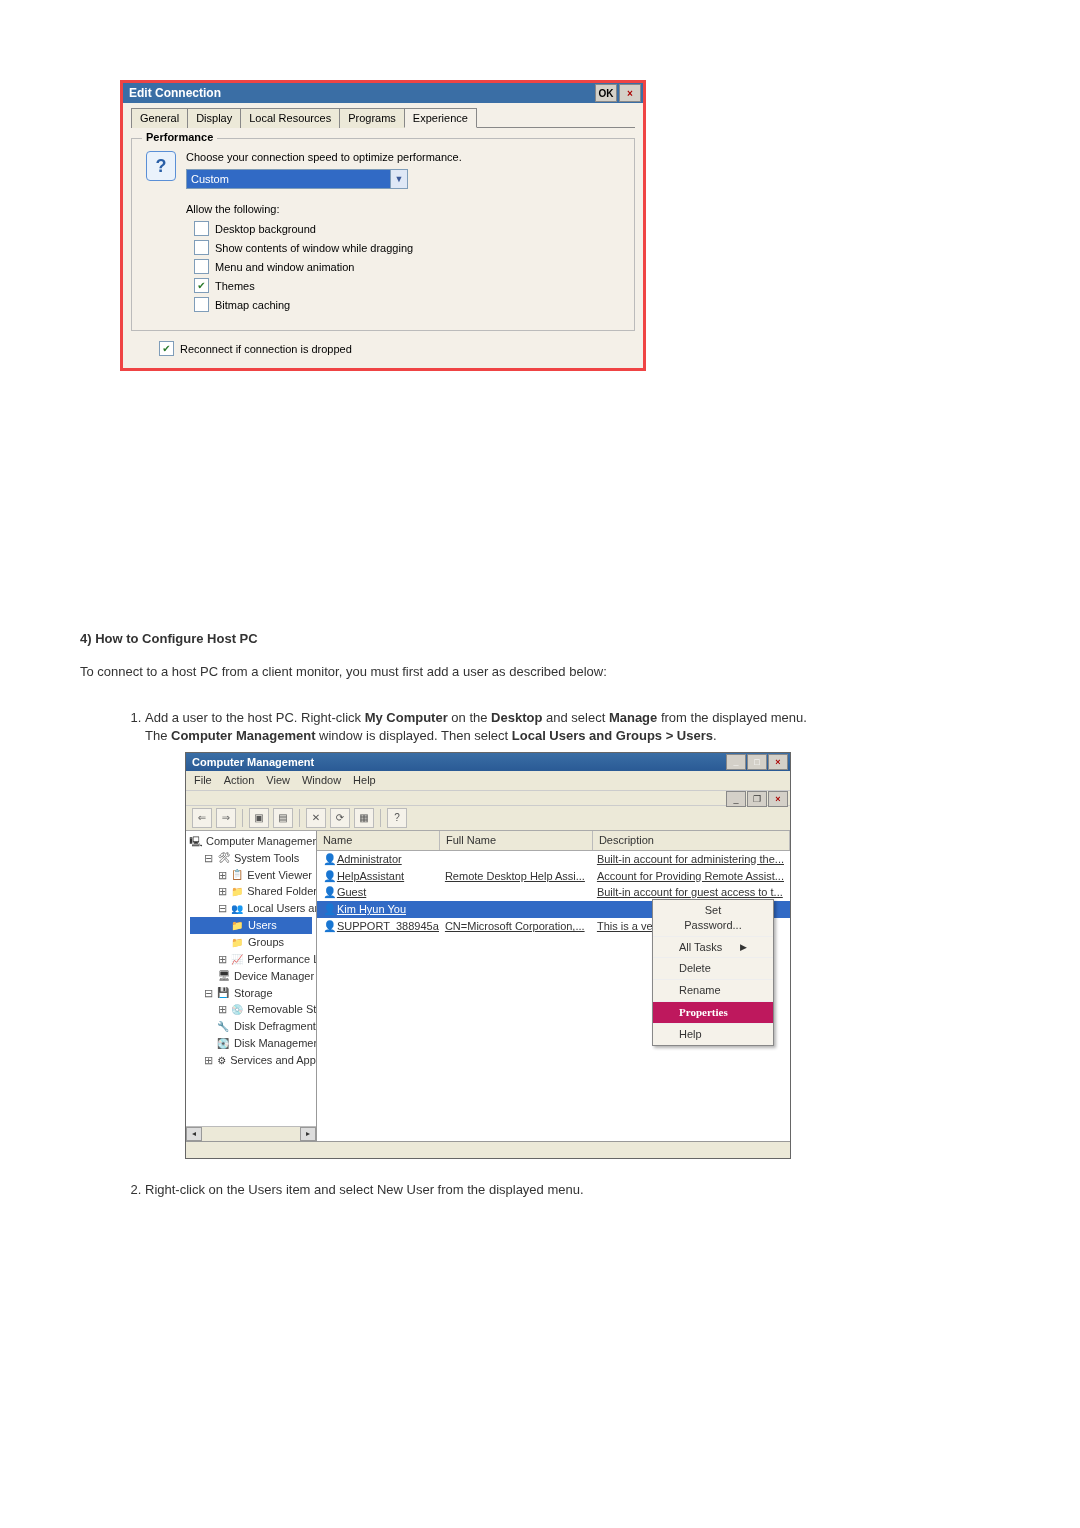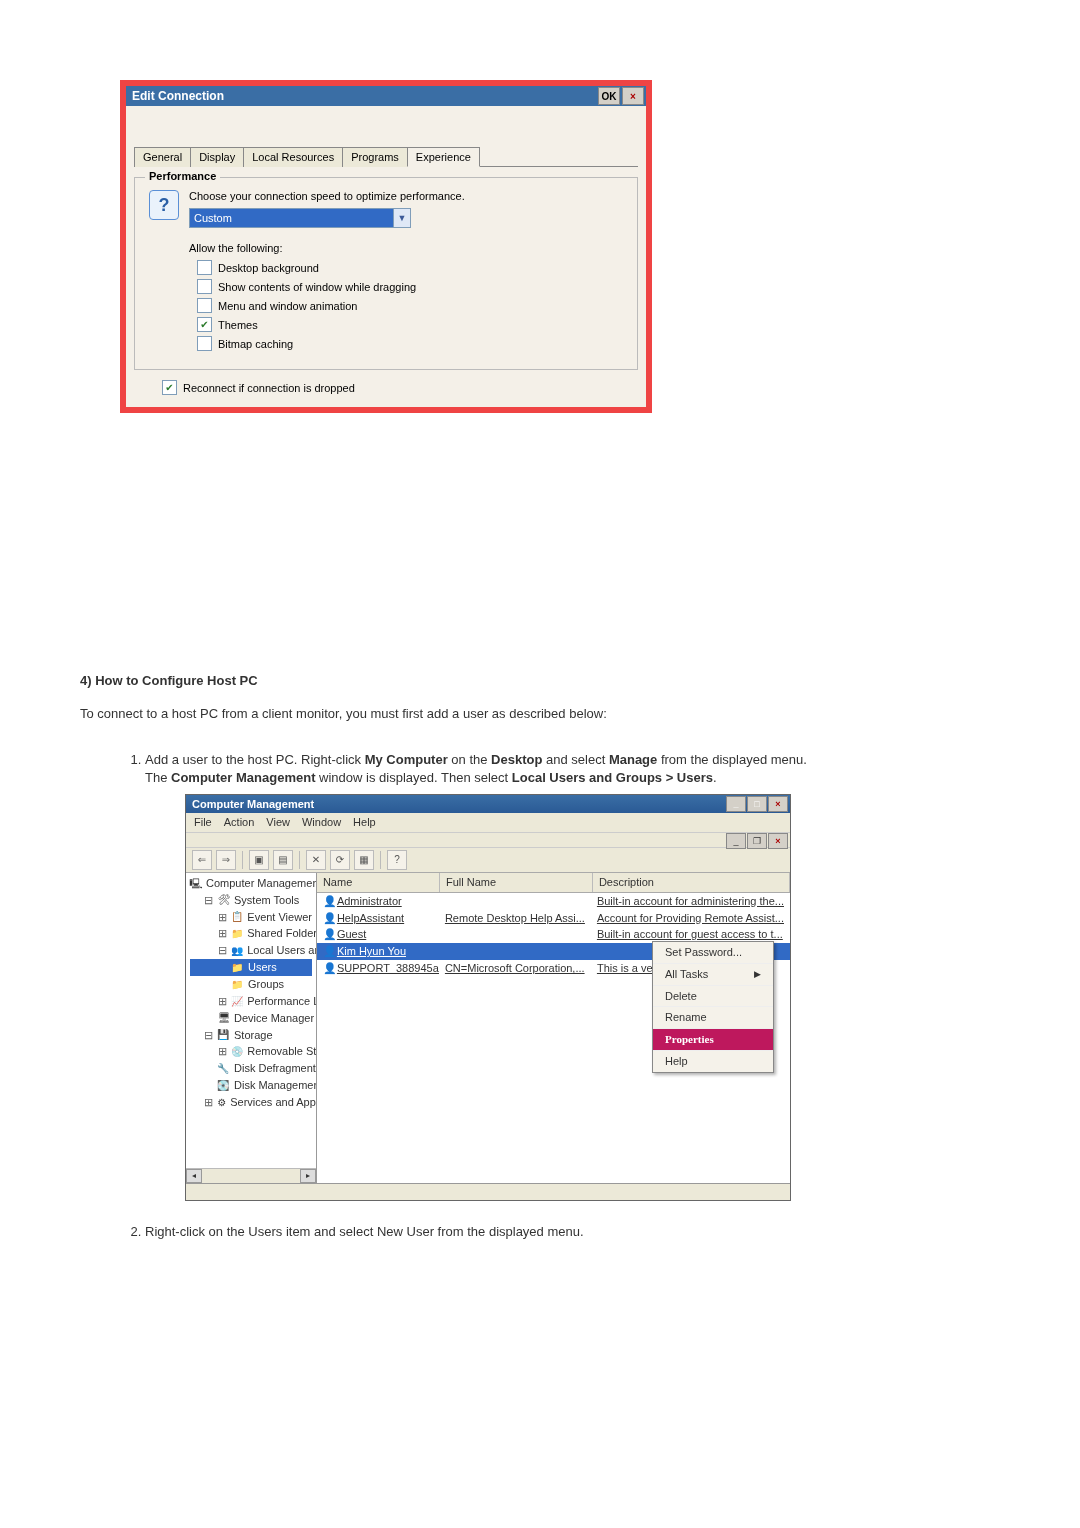--- a/index.html
+++ b/index.html
@@ -14,7 +14,7 @@
   .screenshot {
     margin-left: 40px;
     margin-bottom: 40px;
-    border: 6px solid #ef4444;
+    border: 3px solid #ef4444;
     width: 520px;
     background: #f4f0e8;
     font-family: Tahoma, Arial, sans-serif;

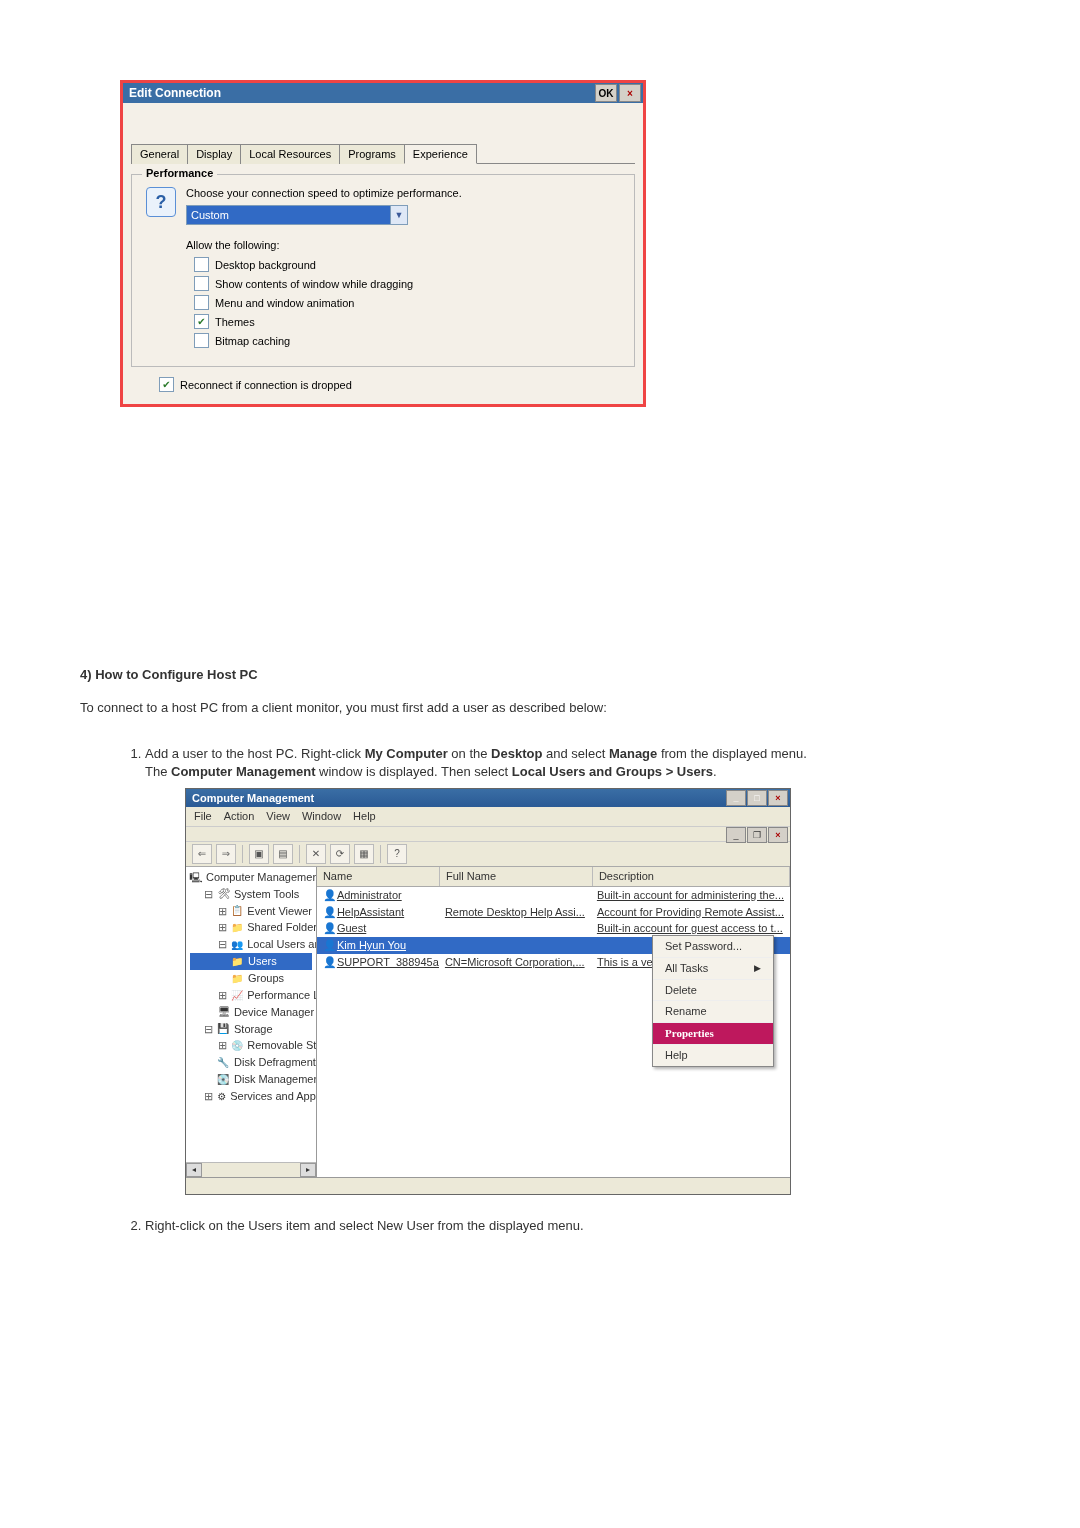--- a/index.html
+++ b/index.html
@@ -46,7 +46,6 @@
   .ec-body {
     background: #f4f0e8;
     padding: 4px 8px 12px 8px;
-    margin-top: 36px;
   }
   .tabs {
     display: flex;

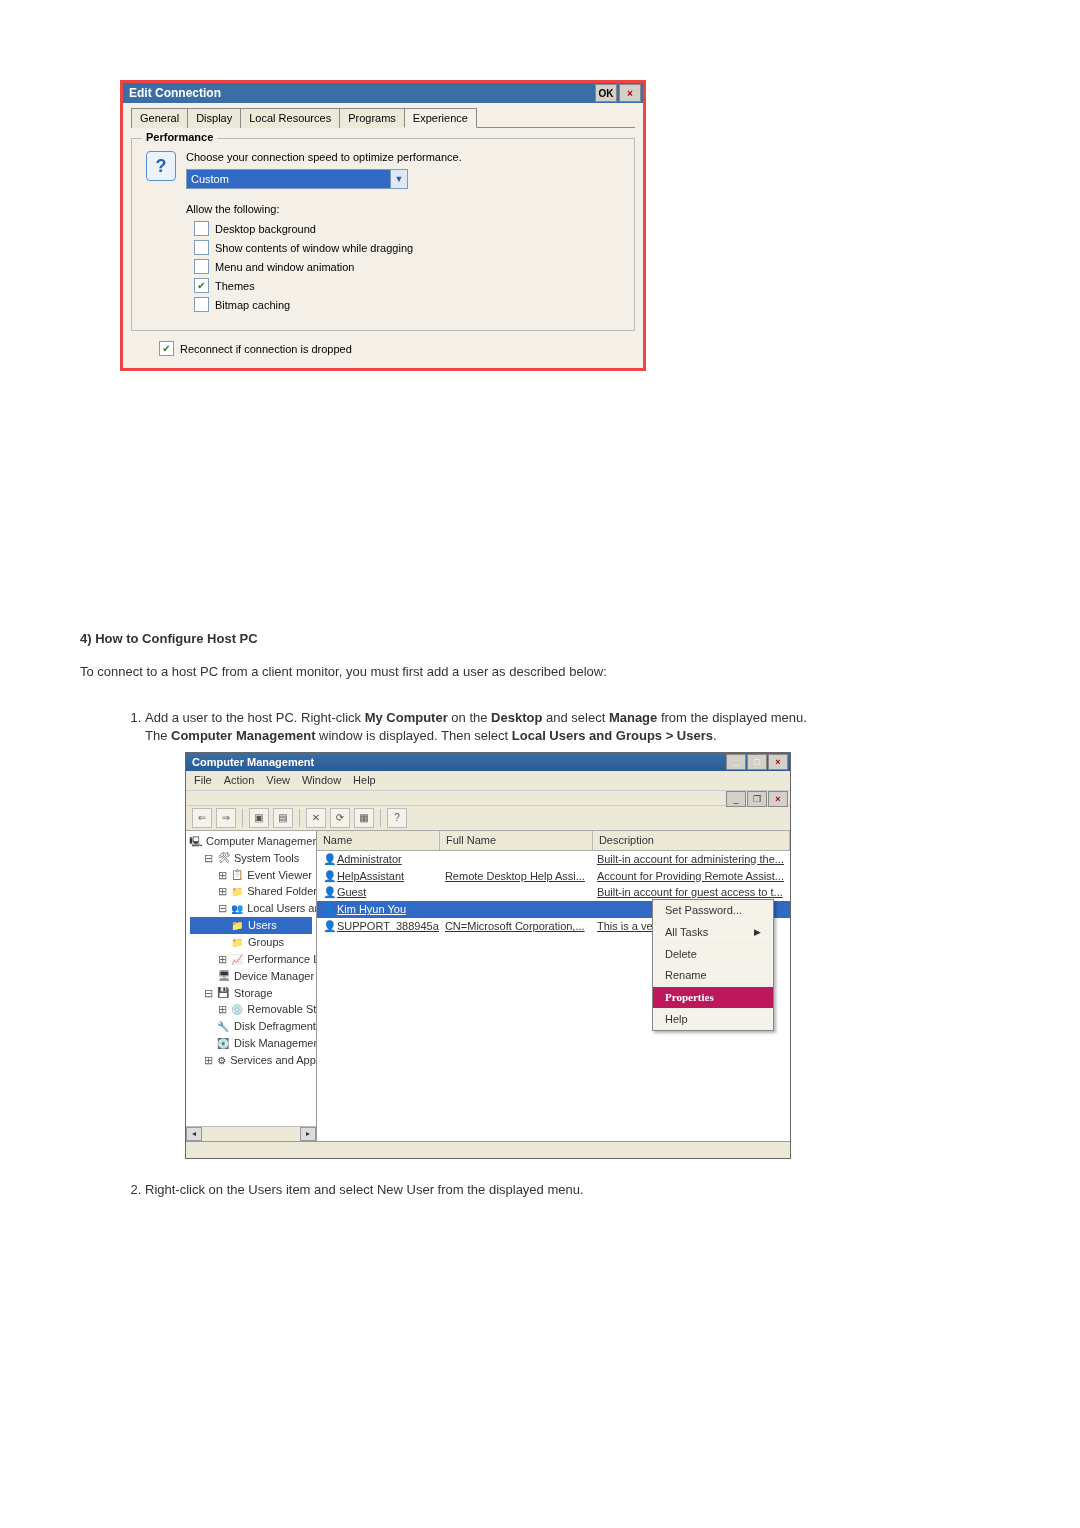--- a/index.html
+++ b/index.html
@@ -248,9 +248,9 @@
     font-size: 11px;
   }
   .ctx-item {
-    padding: 3px 12px;
+    padding: 3px 26px;
     border-bottom: 1px solid #eee;
-    display: flex; justify-content: space-between; align-items: center;
+    display: flex; justify-content: space-between; align-items: center; text-align: center;
   }
   .ctx-item:last-child { border-bottom: none; }
   .ctx-item.sel { background: #be185d; color: #fff; font-weight: bold; font-family: Liberation Serif, serif; }

